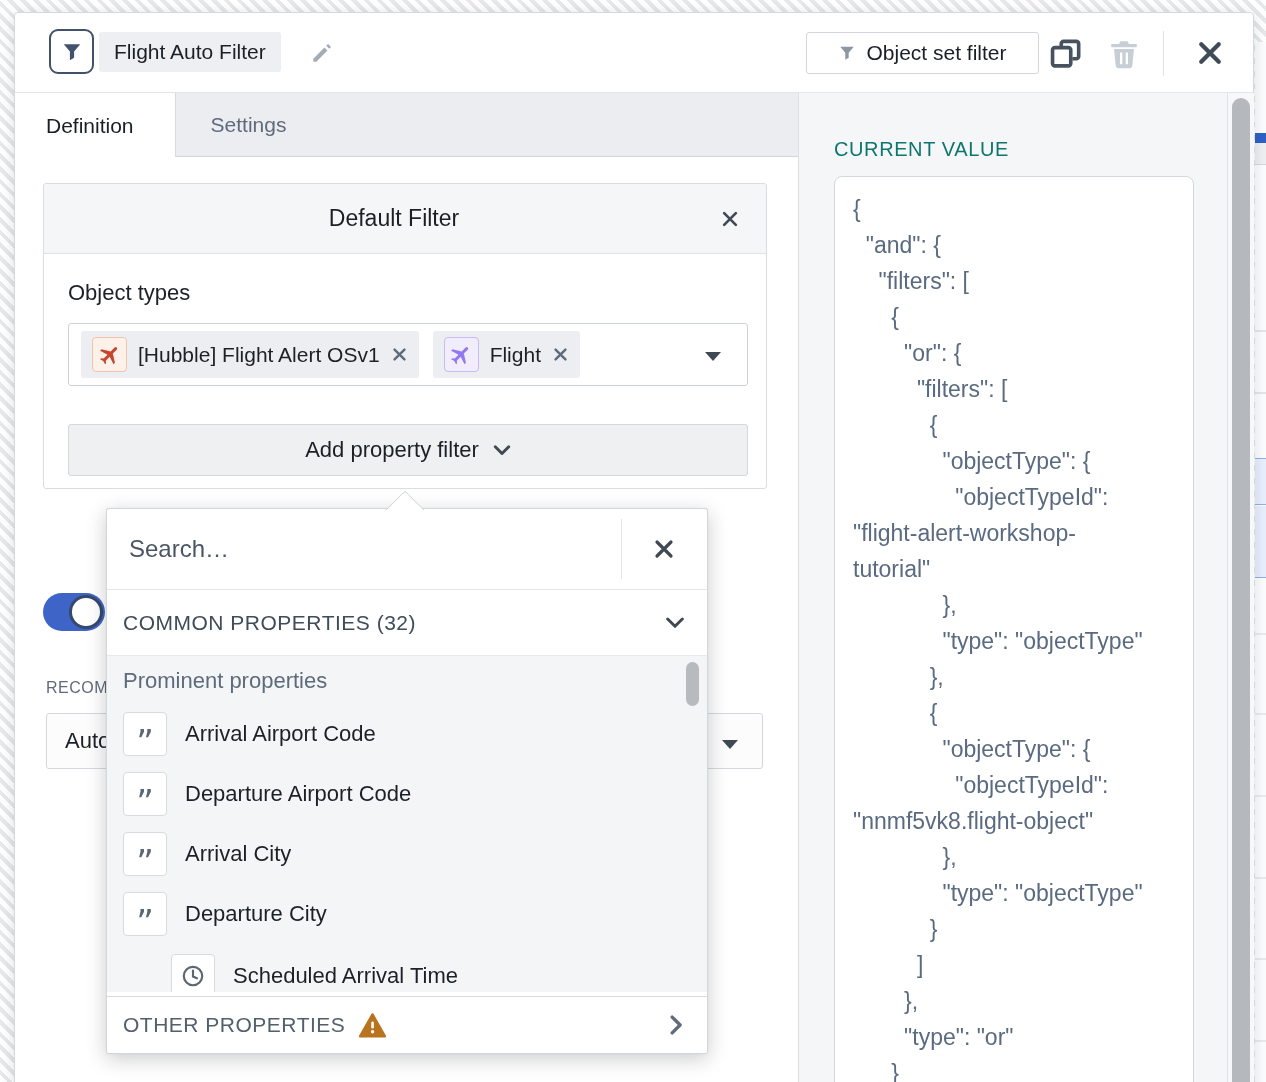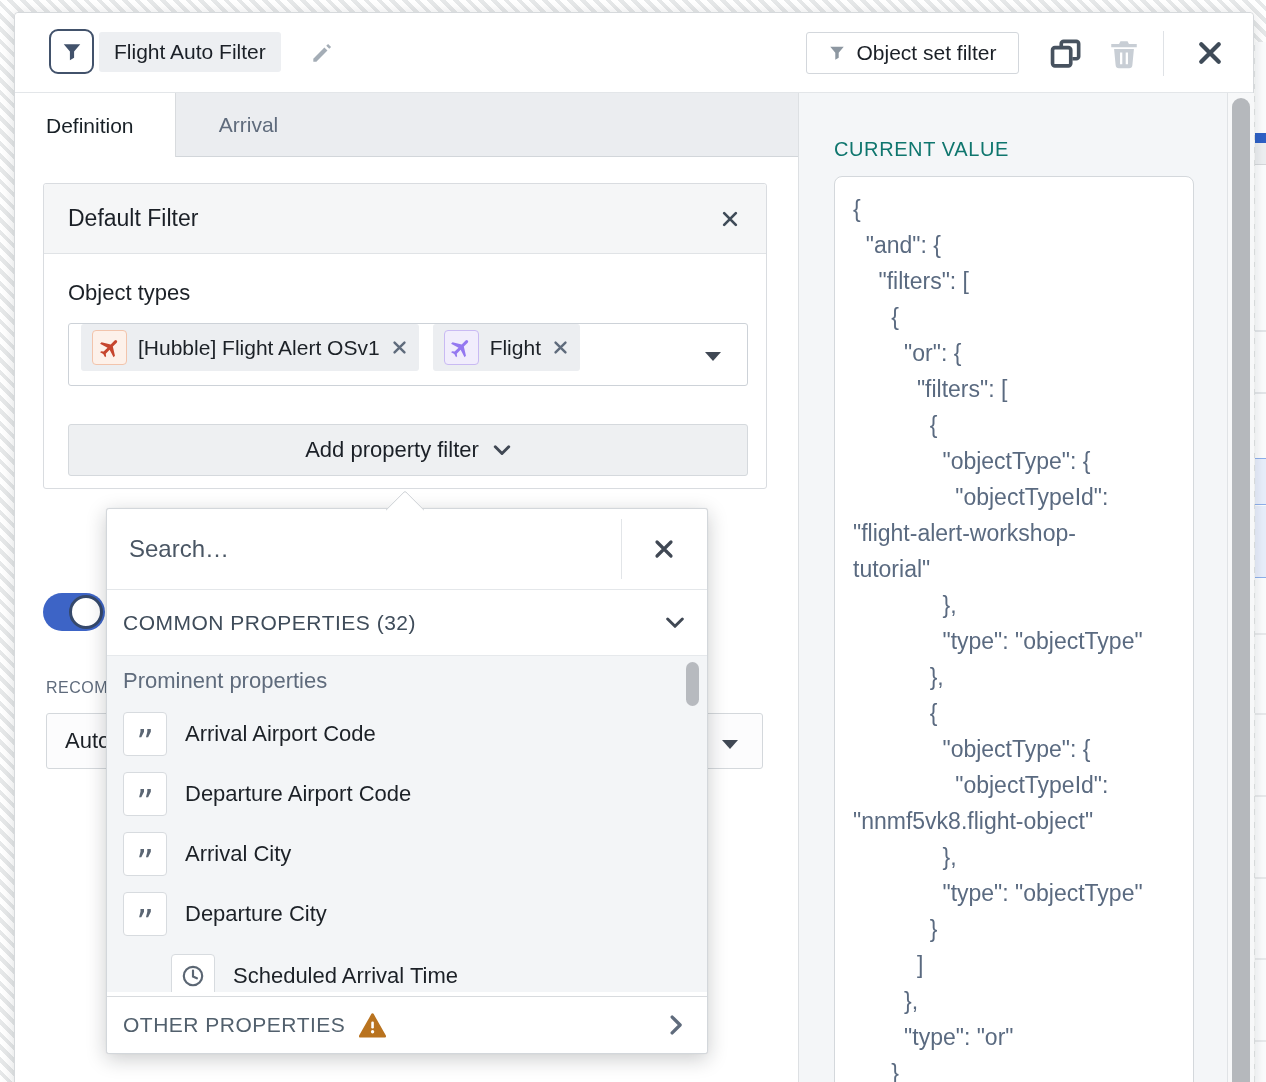--- a/index.html
+++ b/index.html
@@ -28,7 +28,7 @@
   .logo-btn { position:absolute; left:34px; top:16px; width:45px; height:45px; border:2px solid #42526b; border-radius:9px; display:flex; align-items:center; justify-content:center; background:#fff; }
   .title-pill { position:absolute; left:84px; top:19px; height:40px; background:#edeff2; border-radius:3px; padding:0 15px; font-size:21px; line-height:40px; color:#1b2027; }
   .pencil { position:absolute; left:294px; top:27px; }
-  .osf-btn { position:absolute; left:791px; top:19px; width:213px; height:42px; background:#fff; border:1px solid #d3d7dc; border-radius:3px; display:flex; align-items:center; justify-content:center; gap:10px; font-size:21px; color:#1b2027; }
+  .osf-btn { position:absolute; left:791px; top:19px; width:233px; height:42px; background:#fff; border:1px solid #d3d7dc; border-radius:3px; display:flex; align-items:center; justify-content:center; gap:10px; font-size:21px; color:#1b2027; }
   .hdr-ic { position:absolute; top:22px; cursor:pointer; }
   .ic-copy { left:1032px; }
   .ic-trash { left:1092px; top:24px; }

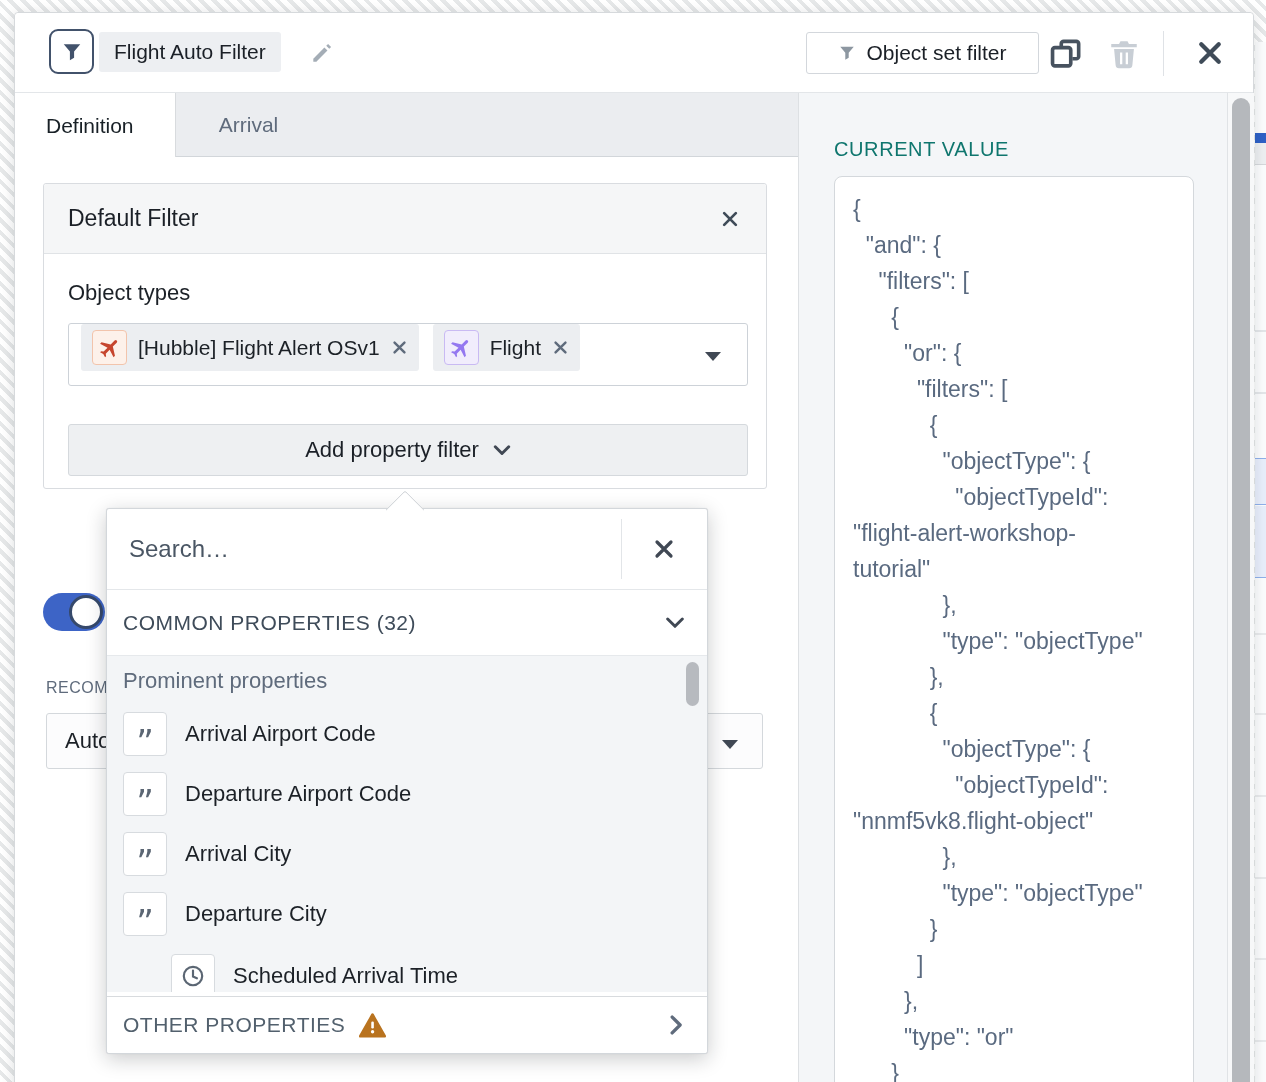--- a/index.html
+++ b/index.html
@@ -165,7 +165,7 @@
 
   <div class="tabbar">
     <div class="tab tab-active">Definition</div>
-    <div class="tab tab-idle">Arrival</div>
+    <div class="tab tab-idle">Settings</div>
   </div>
 
   <div class="left-pane">

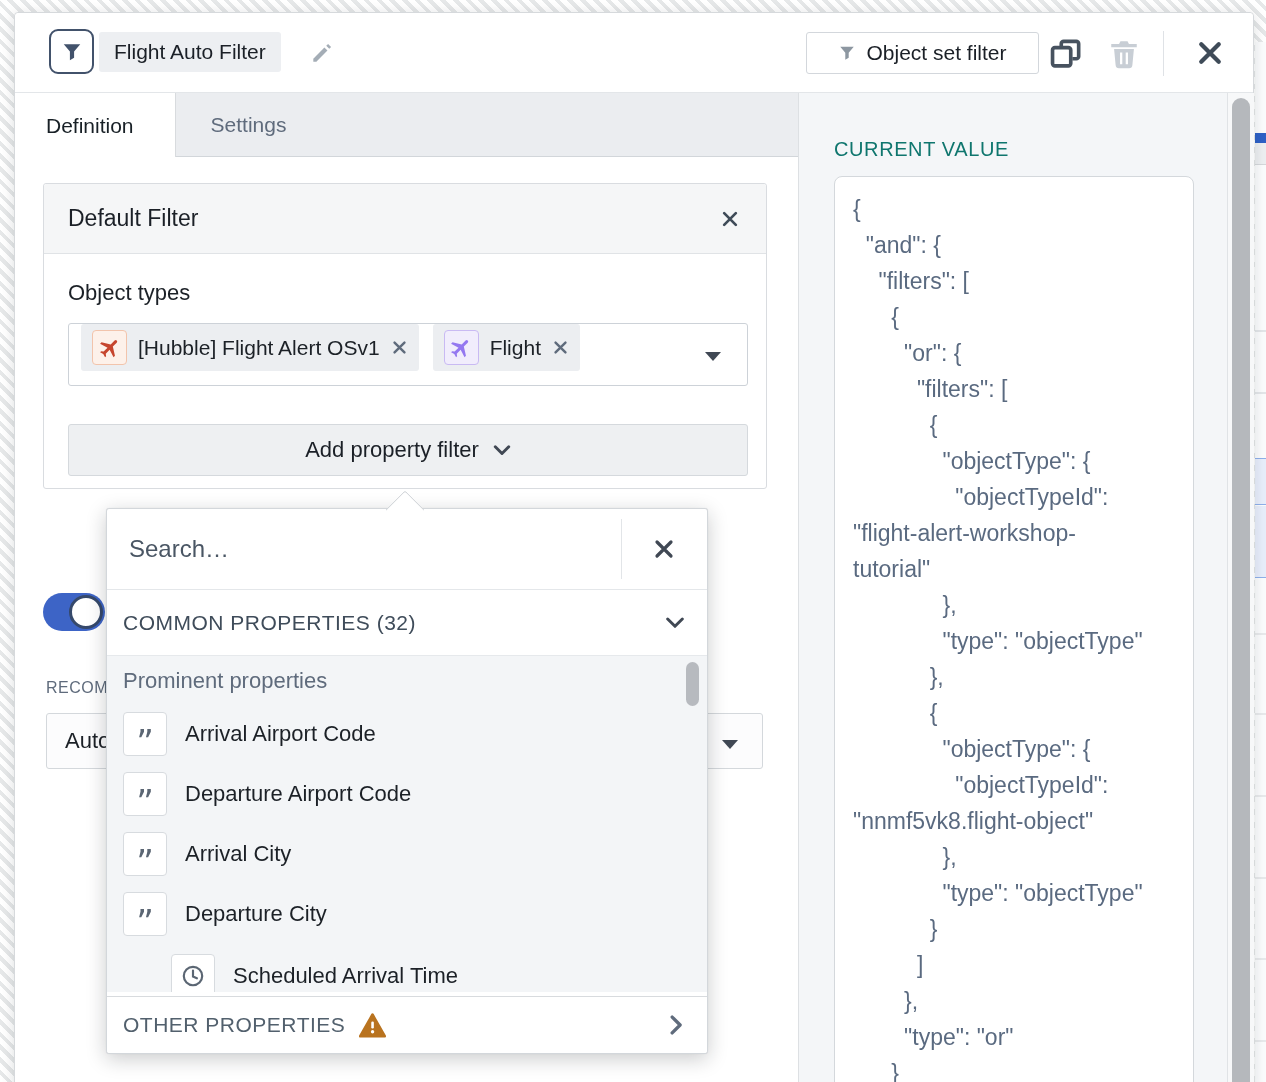--- a/index.html
+++ b/index.html
@@ -45,7 +45,7 @@
   .left-pane { position:absolute; left:0; top:144px; width:783px; bottom:0; background:#fff; }
 
   .card { position:absolute; left:28px; top:26px; width:724px; height:306px; border:1px solid #d9dce0; border-radius:3px; background:#fff; }
-  .card-hd { position:absolute; left:0; top:0; width:100%; height:70px; background:#f5f6f7; border-bottom:1px solid #e0e3e6; border-radius:3px 3px 0 0; display:flex; align-items:center; }
+  .card-hd { position:absolute; left:0; top:0; width:100%; height:70px; background:#f5f6f7; border-bottom:1px solid #e0e3e6; border-radius:3px 3px 0 0; display:flex; align-items:center;text-align:center; }
   .card-hd-title { font-size:23px; color:#1b2027; margin-left:24px; flex:1; }
   .card-x { margin-right:26px; cursor:pointer; }
   .obj-label { position:absolute; left:24px; top:96px; font-size:22px; color:#1c2127; }

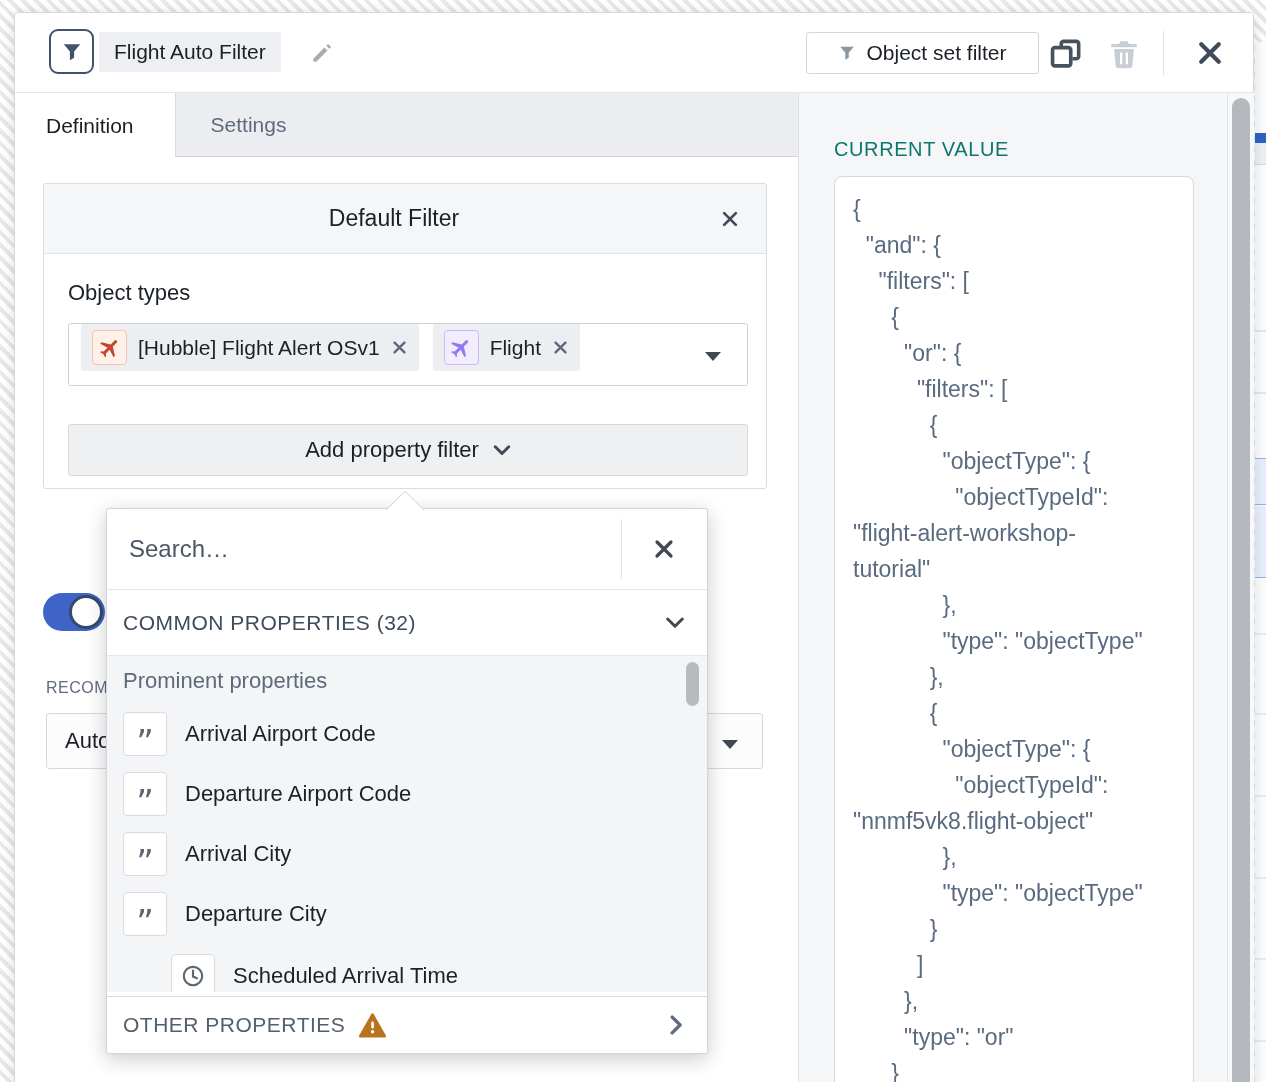--- a/index.html
+++ b/index.html
@@ -49,7 +49,7 @@
   .card-hd-title { font-size:23px; color:#1b2027; margin-left:24px; flex:1; }
   .card-x { margin-right:26px; cursor:pointer; }
   .obj-label { position:absolute; left:24px; top:96px; font-size:22px; color:#1c2127; }
-  .obj-input { position:absolute; left:24px; top:139px; width:680px; height:63px; border:1px solid #cdd2d8; border-radius:3px; background:#fff; display:flex; padding:0 12px; gap:14px; }
+  .obj-input { position:absolute; left:24px; top:139px; width:680px; height:63px; border:1px solid #cdd2d8; border-radius:3px; background:#fff; display:flex; align-items:center; padding:0 12px; gap:14px; }
   .tag { height:47px; background:#eceef1; border-radius:3px; display:flex; align-items:center; gap:11px; padding:0 11px; }
   .tag-ic { width:35px; height:35px; border-radius:4px; display:flex; align-items:center; justify-content:center; }
   .tag-ic.red { background:#fdf1ea; border:1px solid #f2c4ac; }

